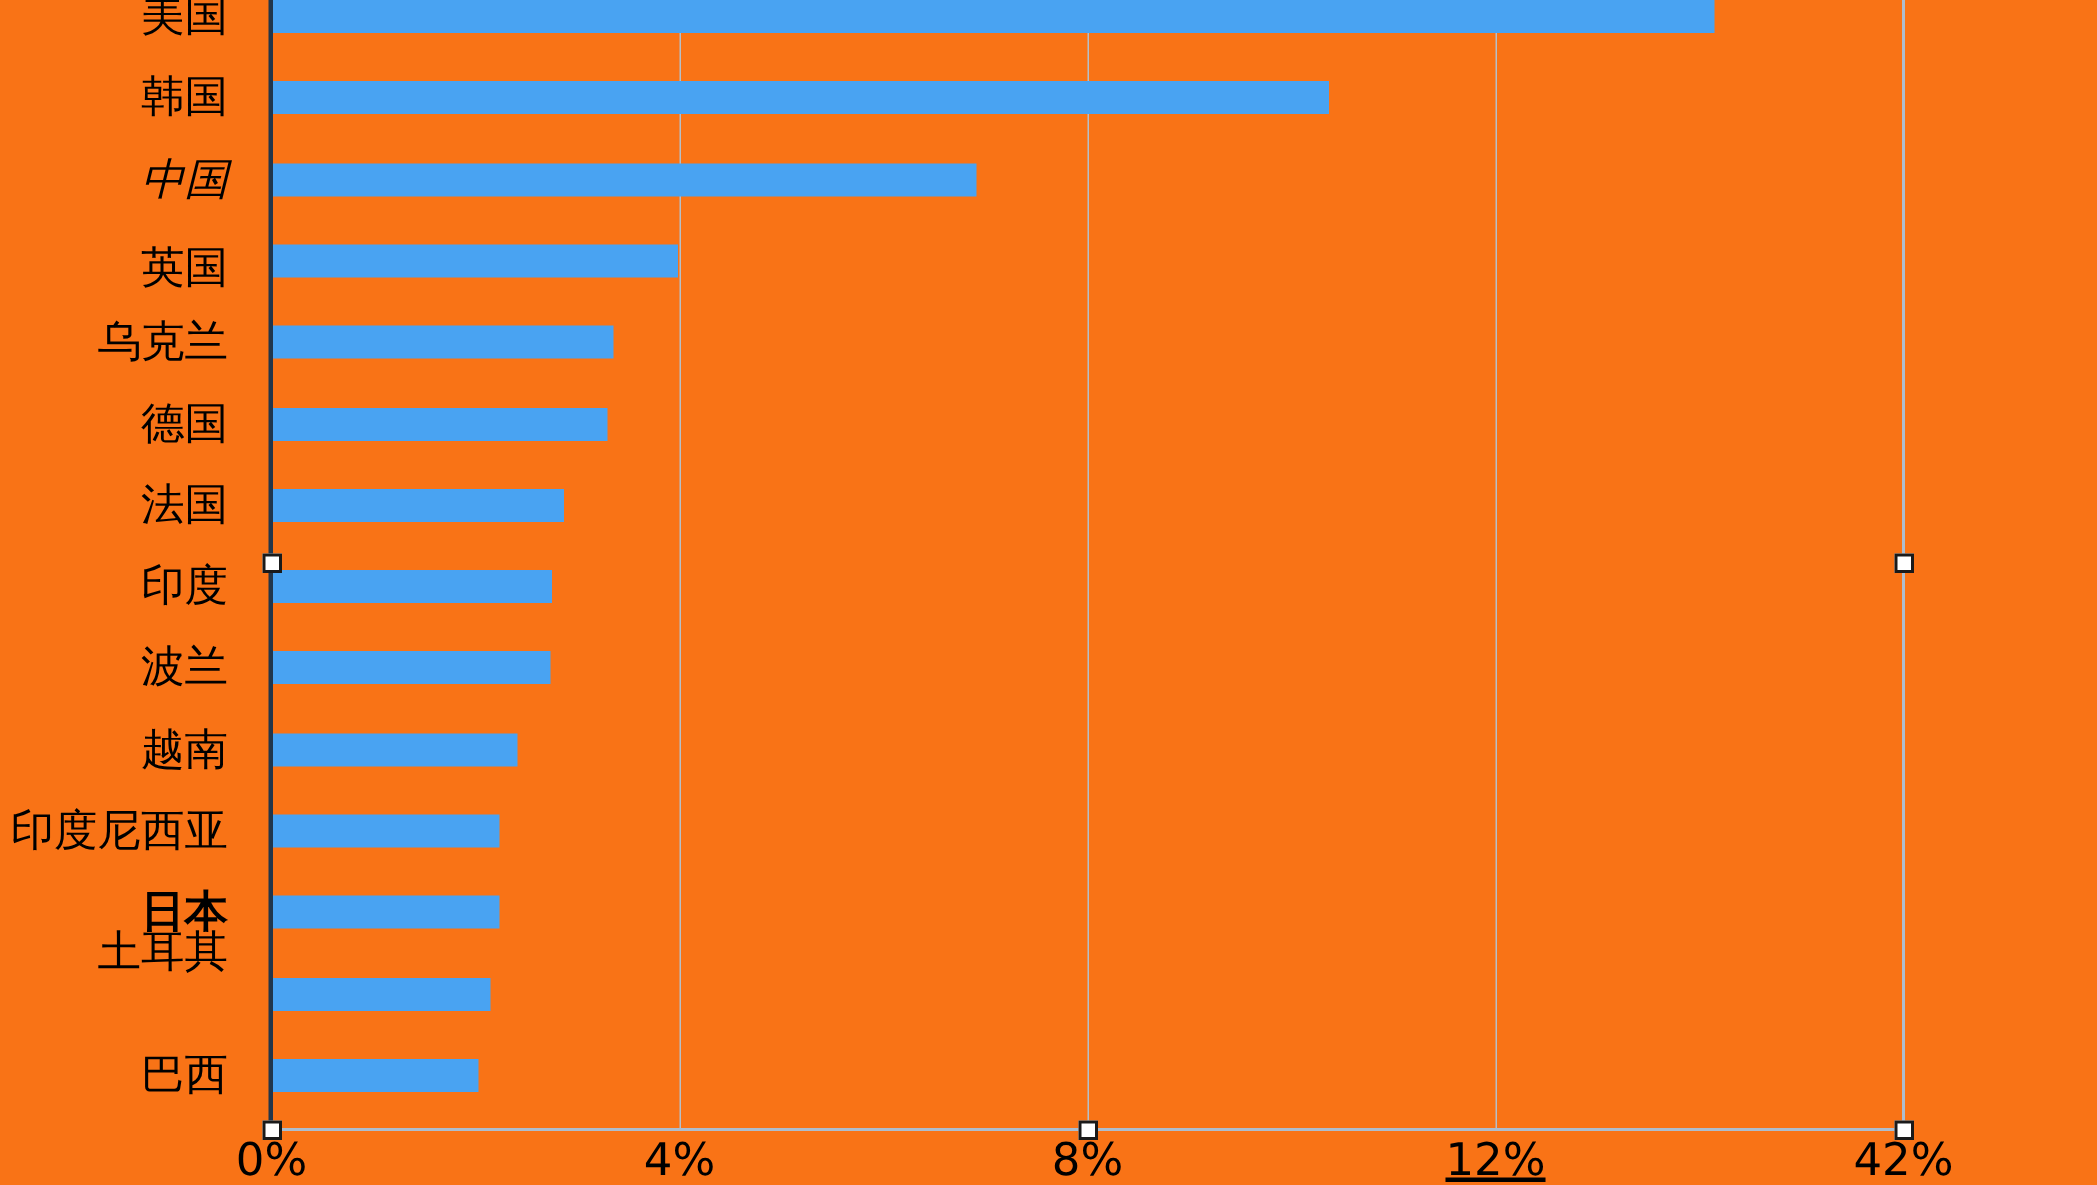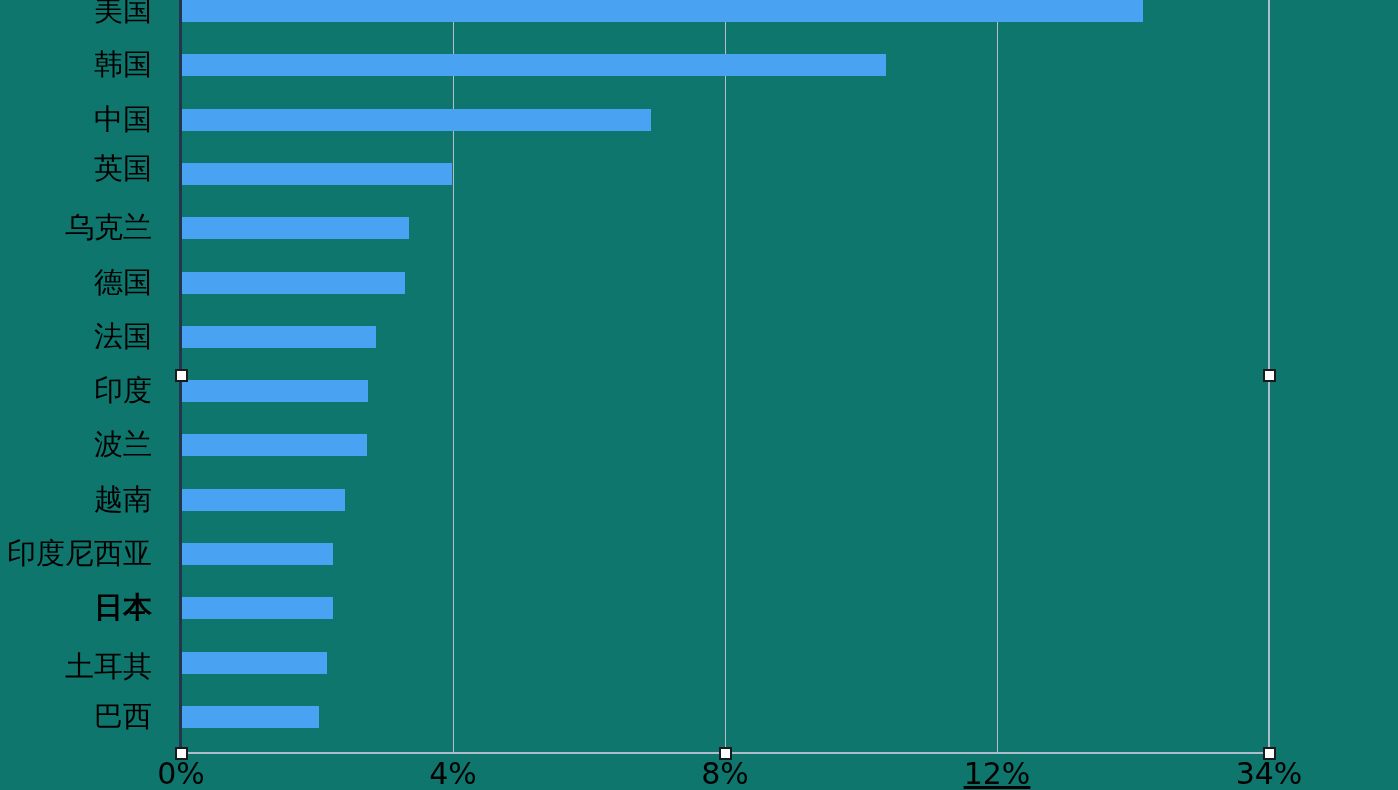--- a/index.html
+++ b/index.html
@@ -18,7 +18,7 @@
     position: relative;
     width: 1398px;
     height: 790px;
-    background: #0f766e;
+    background: #f97316;
   }
 
   

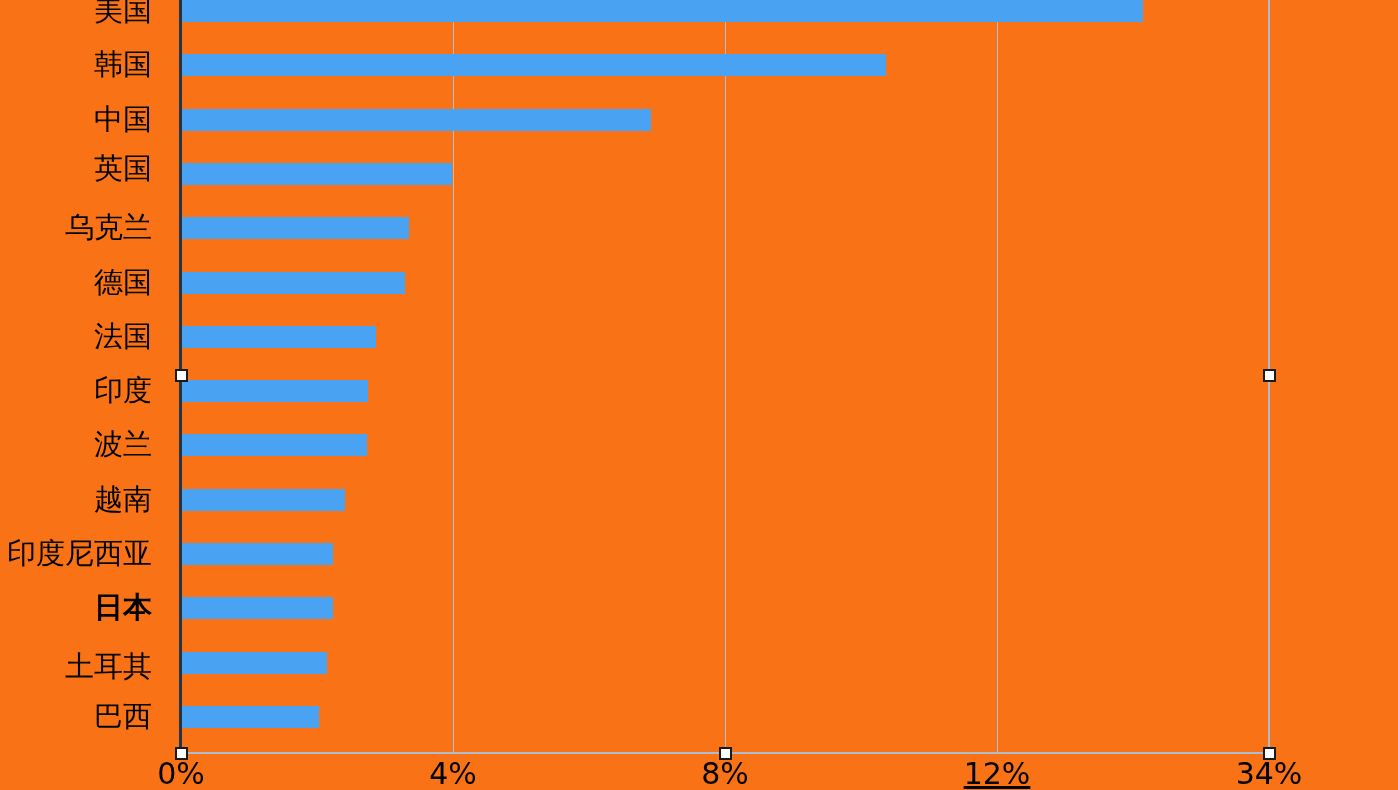--- a/index.html
+++ b/index.html
@@ -137,7 +137,7 @@
   <div id="category-axis">
       <div class="cat-label" style="top: -4px;">美国</div>
       <div class="cat-label" style="top: 50.3px;">韩国</div>
-      <div class="cat-label" style="top: 104.6px;">中国</div>
+      <div class="cat-label" style="top: 104.6px; font-style: italic;">中国</div>
       <div class="cat-label" style="top: 154px;">英国</div>
       <div class="cat-label" style="top: 213.2px;">乌克兰</div>
       <div class="cat-label" style="top: 267.5px; text-align: right;">德国</div>

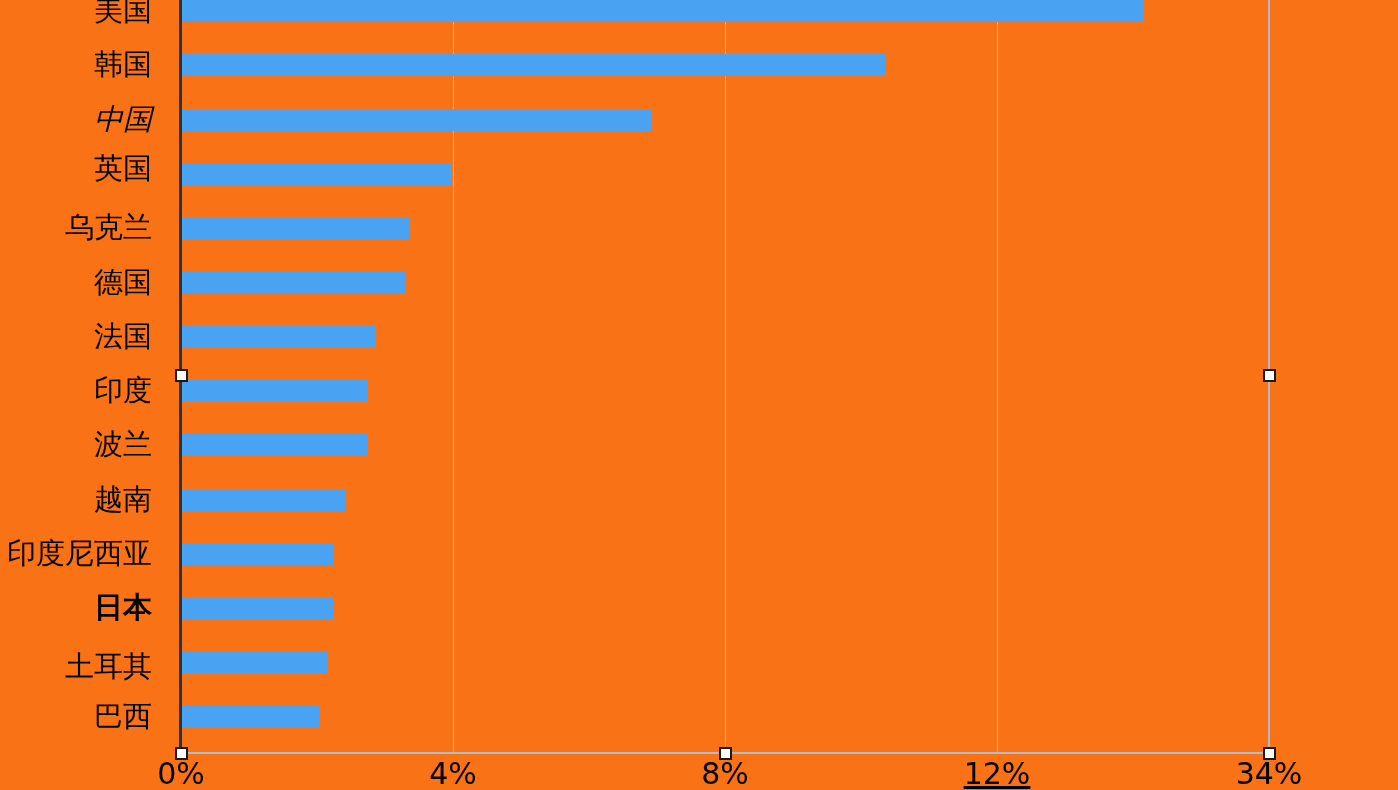--- a/index.html
+++ b/index.html
@@ -138,7 +138,7 @@
       <div class="cat-label" style="top: -4px;">美国</div>
       <div class="cat-label" style="top: 50.3px;">韩国</div>
       <div class="cat-label" style="top: 104.6px; font-style: italic;">中国</div>
-      <div class="cat-label" style="top: 154px;">英国</div>
+      <div class="cat-label" style="top: 164px;">英国</div>
       <div class="cat-label" style="top: 213.2px;">乌克兰</div>
       <div class="cat-label" style="top: 267.5px; text-align: right;">德国</div>
       <div class="cat-label" style="top: 321.8px;">法国</div>

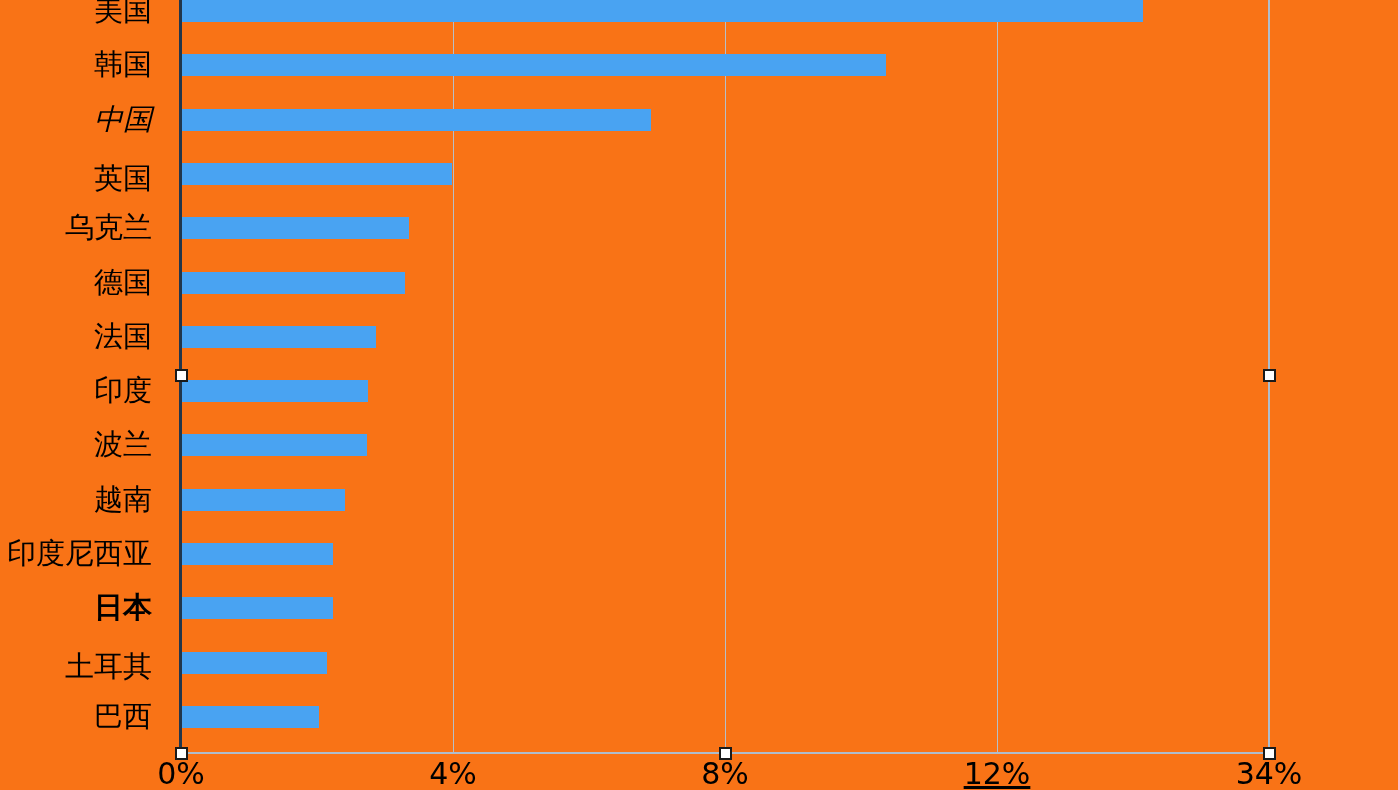--- a/index.html
+++ b/index.html
@@ -147,7 +147,7 @@
       <div class="cat-label" style="top: 484.7px;">越南</div>
       <div class="cat-label" style="top: 539px;">印度尼西亚</div>
       <div class="cat-label" style="top: 593.3px; font-weight: bold;">日本</div>
-      <div class="cat-label" style="top: 652px;">土耳其</div>
+      <div class="cat-label" style="top: 620px;">土耳其</div>
       <div class="cat-label" style="top: 701.9px; margin-left: 20px;">巴西</div>
     </div>
 

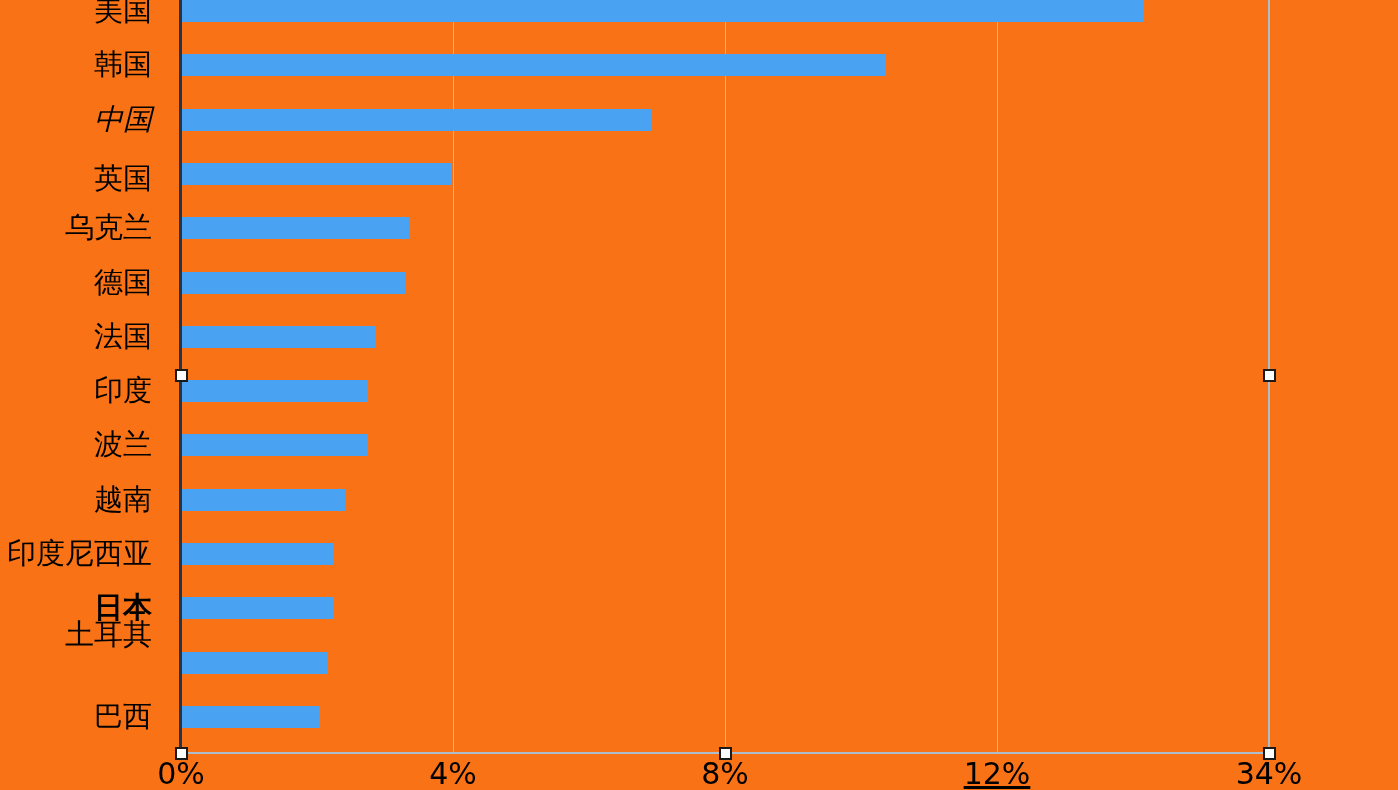--- a/index.html
+++ b/index.html
@@ -185,7 +185,7 @@
       <div class="tick-label" style="left: 453px;">4%</div>
       <div class="tick-label" style="left: 725px;">8%</div>
       <div class="tick-label" style="left: 997px; text-decoration: underline;">12%</div>
-      <div class="tick-label" style="left: 1269px;">34%</div>
+      <div class="tick-label" style="left: 1269px;">42%</div>
     </div>
 
   <div id="handles">

